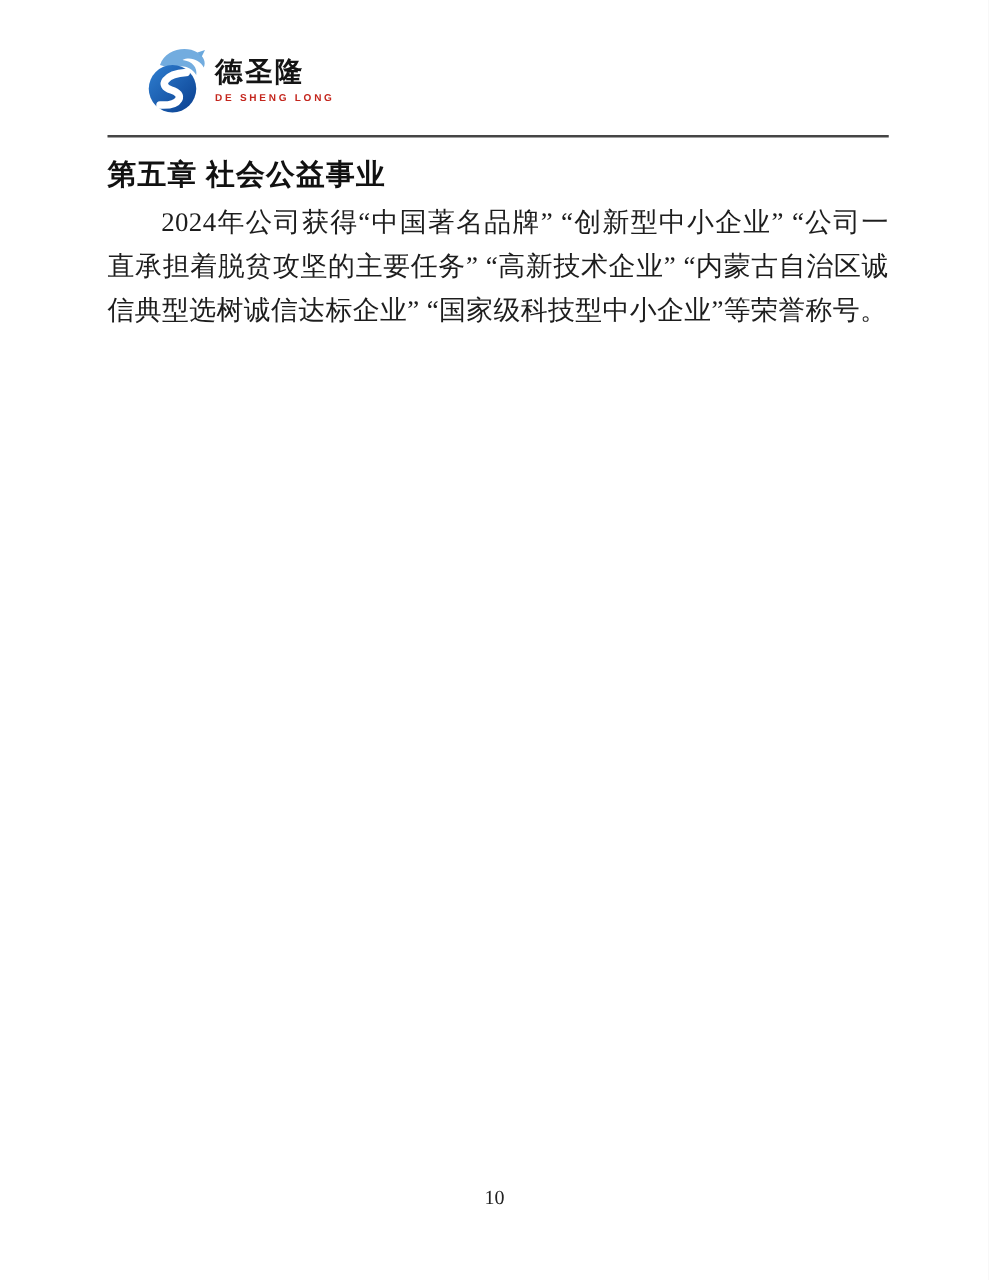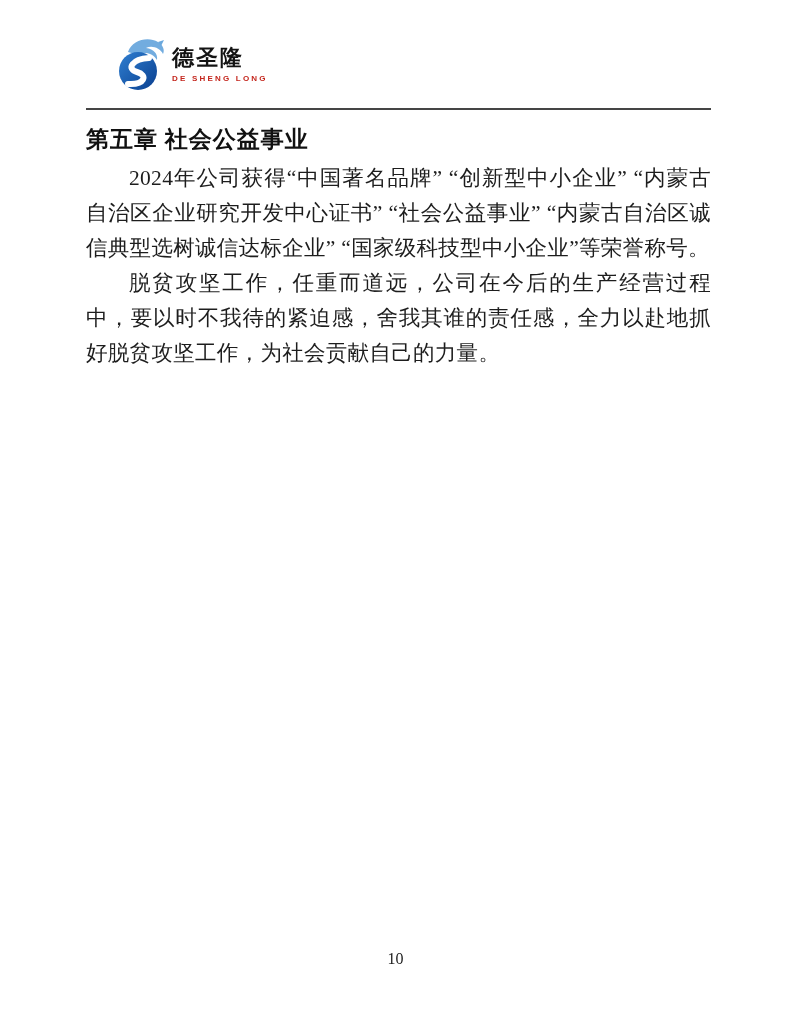--- a/index.html
+++ b/index.html
@@ -119,7 +119,7 @@
 
     <h1 class="doc-title">第五章 社会公益事业</h1>
 
-    <p class="body-para">2024年公司获得“中国著名品牌” “创新型中小企业” “内蒙古自治区企业研究开发中心证书” “社会公益事业” “内蒙古自治区诚信典型选树诚信达标企业” “国家级科技型中小企业”等荣誉称号。</p>
+    <p class="body-para">2024年公司获得“中国著名品牌” “创新型中小企业” “公司一直承担着脱贫攻坚的主要任务” “高新技术企业” “内蒙古自治区诚信典型选树诚信达标企业” “国家级科技型中小企业”等荣誉称号。</p>
     <p class="body-para">脱贫攻坚工作，任重而道远，公司在今后的生产经营过程中，要以时不我待的紧迫感，舍我其谁的责任感，全力以赴地抓好脱贫攻坚工作，为社会贡献自己的力量。</p>
 
   </div>

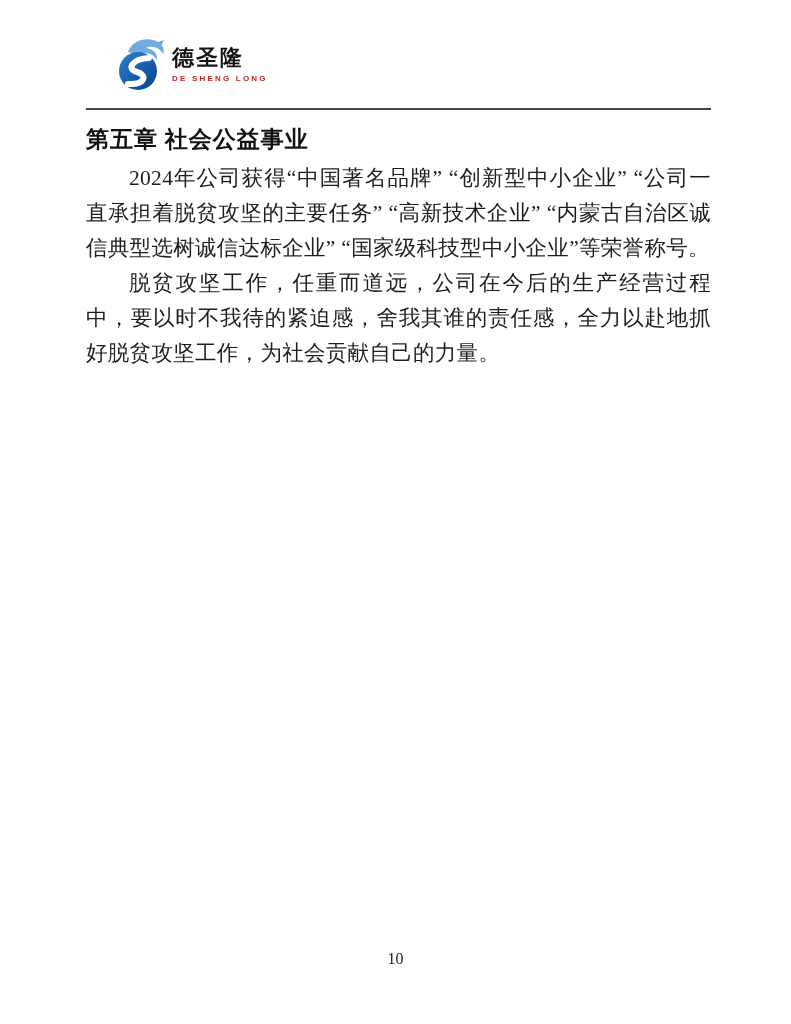--- a/index.html
+++ b/index.html
@@ -120,7 +120,6 @@
     <h1 class="doc-title">第五章 社会公益事业</h1>
 
     <p class="body-para">2024年公司获得“中国著名品牌” “创新型中小企业” “公司一直承担着脱贫攻坚的主要任务” “高新技术企业” “内蒙古自治区诚信典型选树诚信达标企业” “国家级科技型中小企业”等荣誉称号。</p>
-    <p class="body-para">脱贫攻坚工作，任重而道远，公司在今后的生产经营过程中，要以时不我待的紧迫感，舍我其谁的责任感，全力以赴地抓好脱贫攻坚工作，为社会贡献自己的力量。</p>
 
   </div>
 

